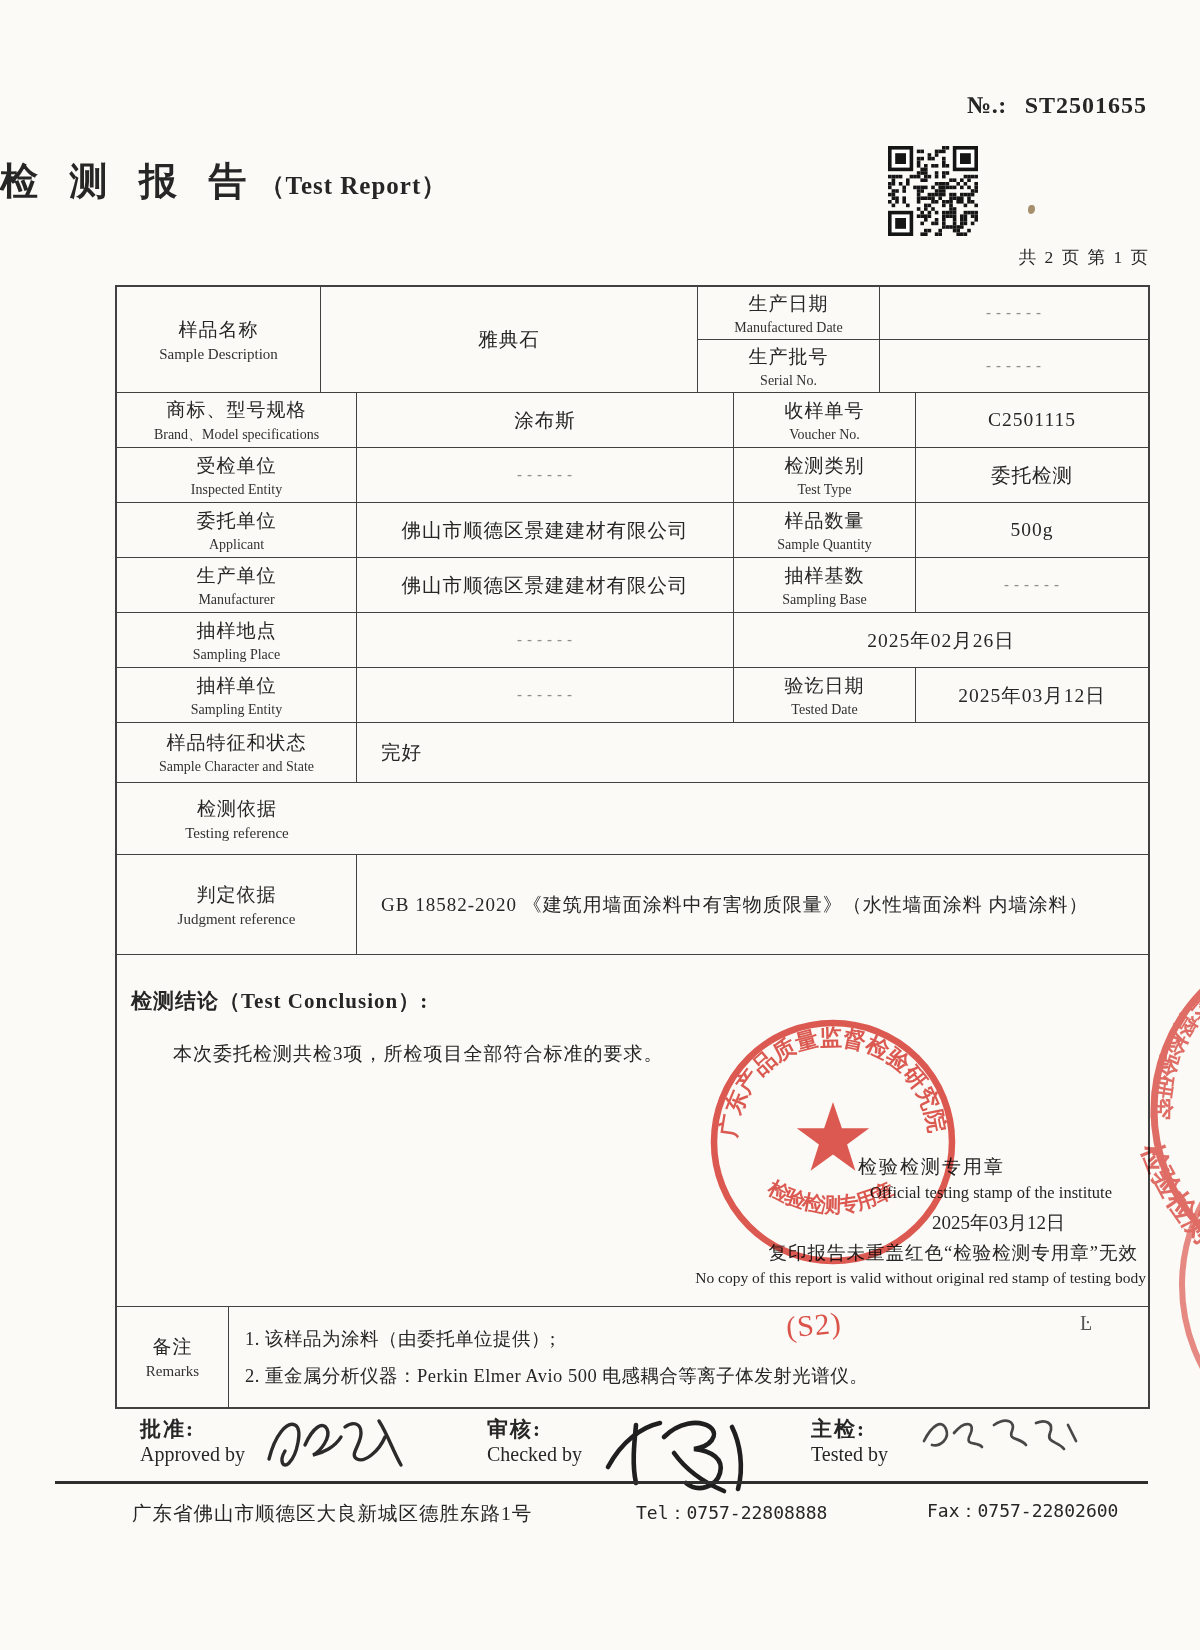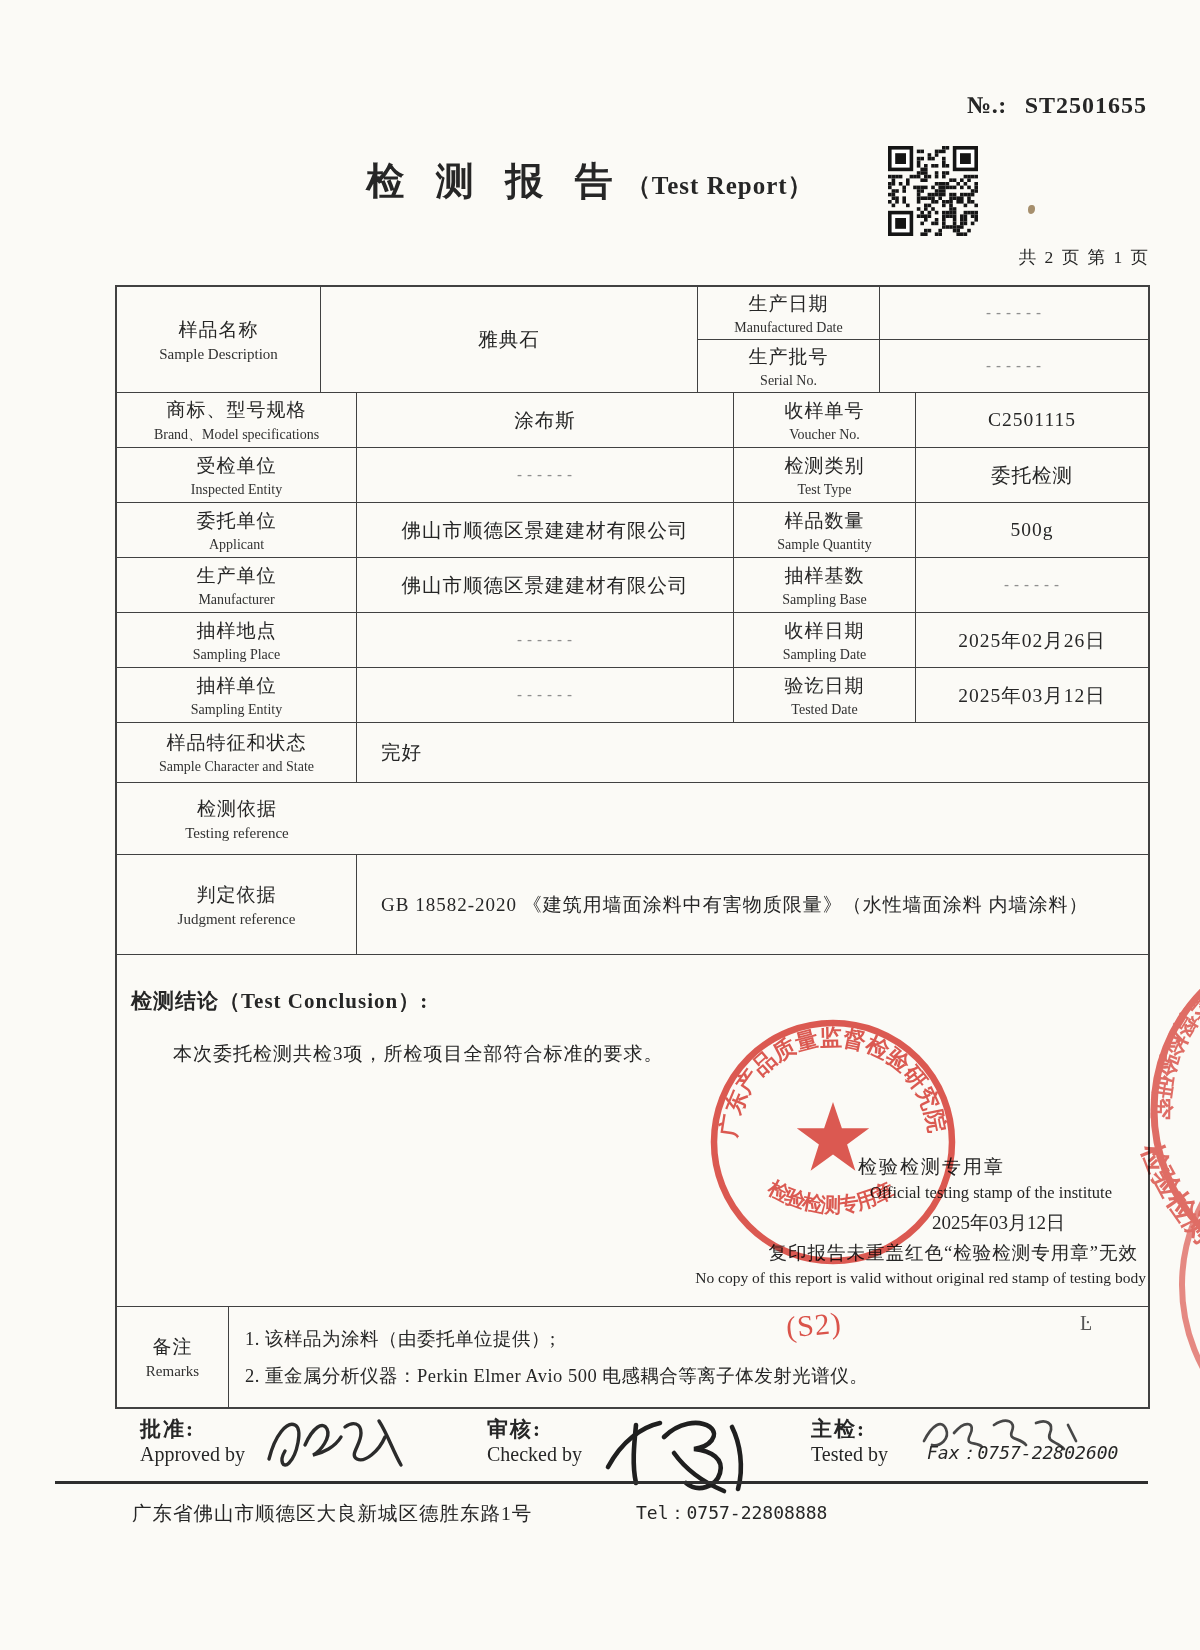--- a/index.html
+++ b/index.html
@@ -12,7 +12,7 @@
   .report-no{position:absolute;top:92px;right:53px;font-size:24px;font-weight:bold;letter-spacing:.5px;}
   .report-no .no-val{margin-left:18px;letter-spacing:1px;}
   .qr{position:absolute;left:888px;top:146px;width:90px;height:90px;}
-  .title{position:absolute;top:156px;left:0;width:1180px;text-align:center;white-space:nowrap;}
+  .title{position:absolute;top:156px;left:0;width:1180px;white-space:nowrap;}
   .t-cn{font-size:38px;font-weight:bold;letter-spacing:11px;}
   .t-en{font-size:25px;font-weight:bold;letter-spacing:1px;margin-left:2px;}
   .speck{position:absolute;left:1028px;top:205px;width:7px;height:9px;border-radius:50% 40% 55% 45%;background:#8a6b3f;opacity:.75;}

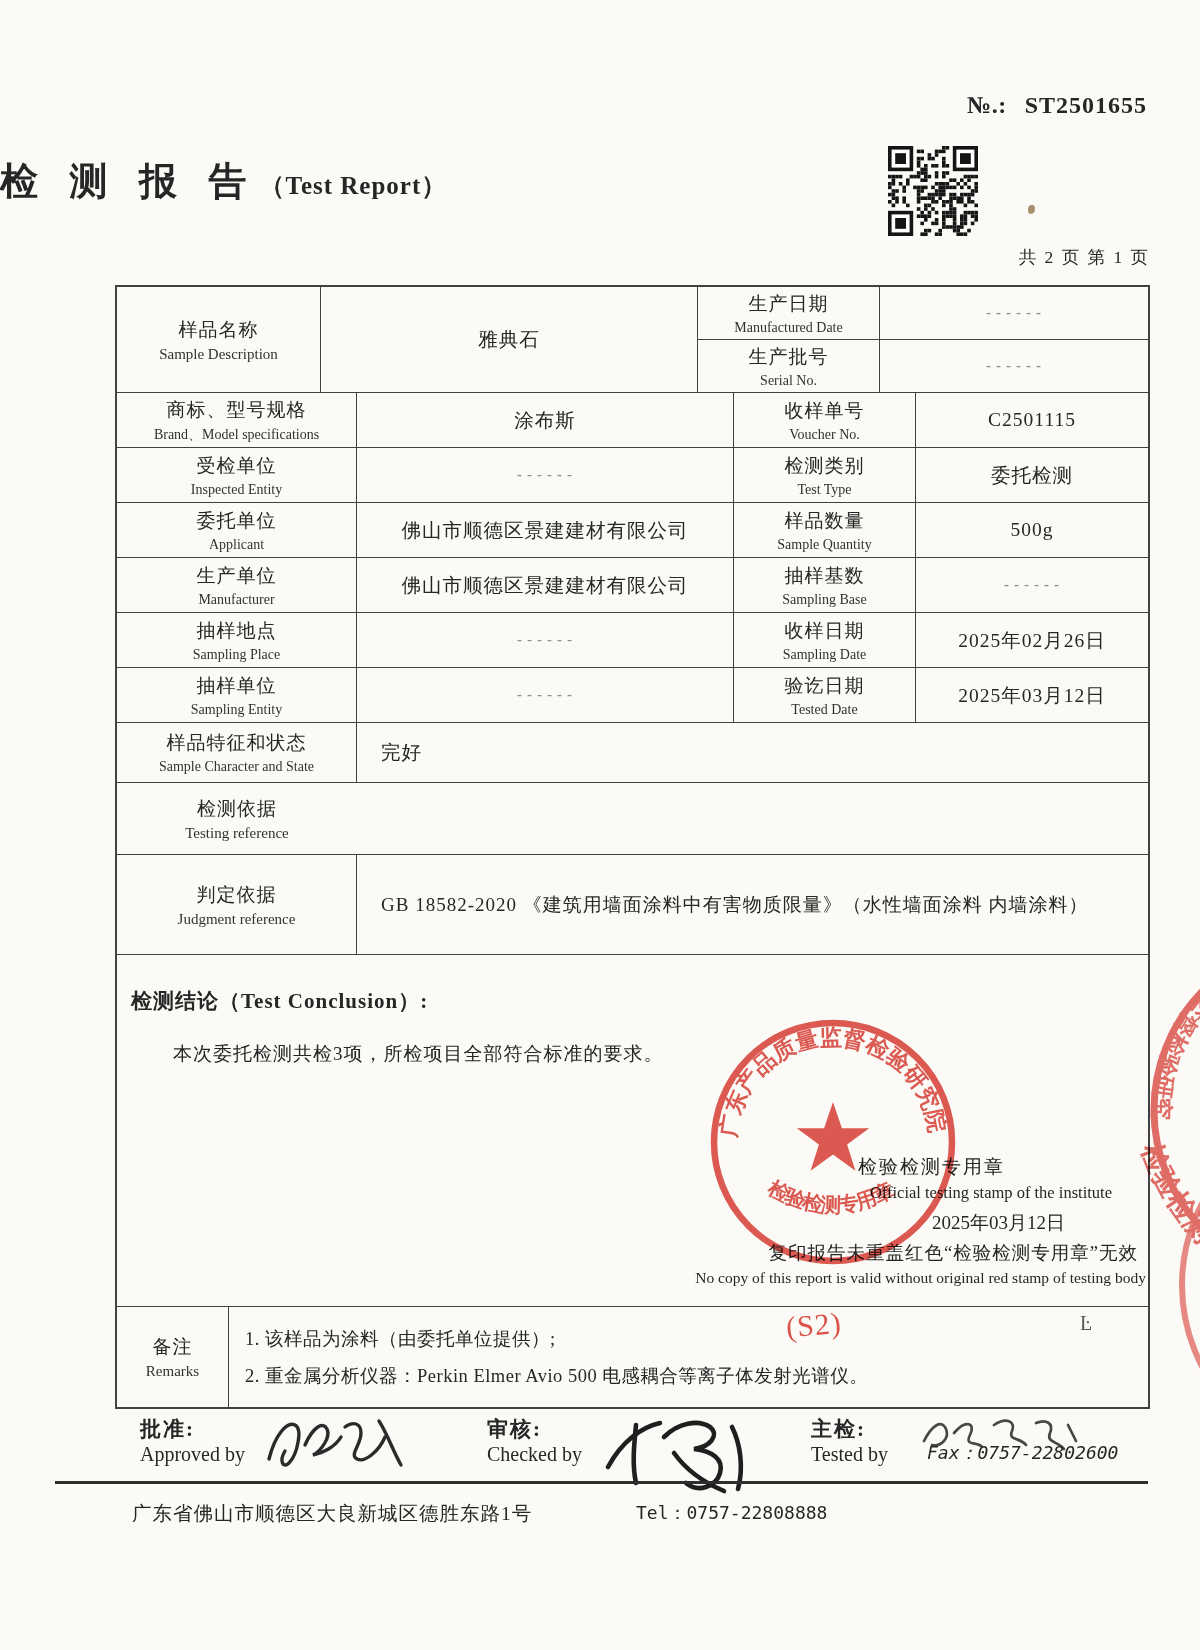--- a/index.html
+++ b/index.html
@@ -401,10 +401,6 @@
       <div class="cell dash" style="width:377px">
         <span class="val-txt">------</span>
       </div>
-      <div class="cell" style="width:182px">
-        <div class="cn-l">收样日期</div>
-        <div class="en-l en-s">Sampling Date</div>
-      </div>
       <div class="cell" style="flex:1">
         <span class="val-txt">2025年02月26日</span>
       </div>

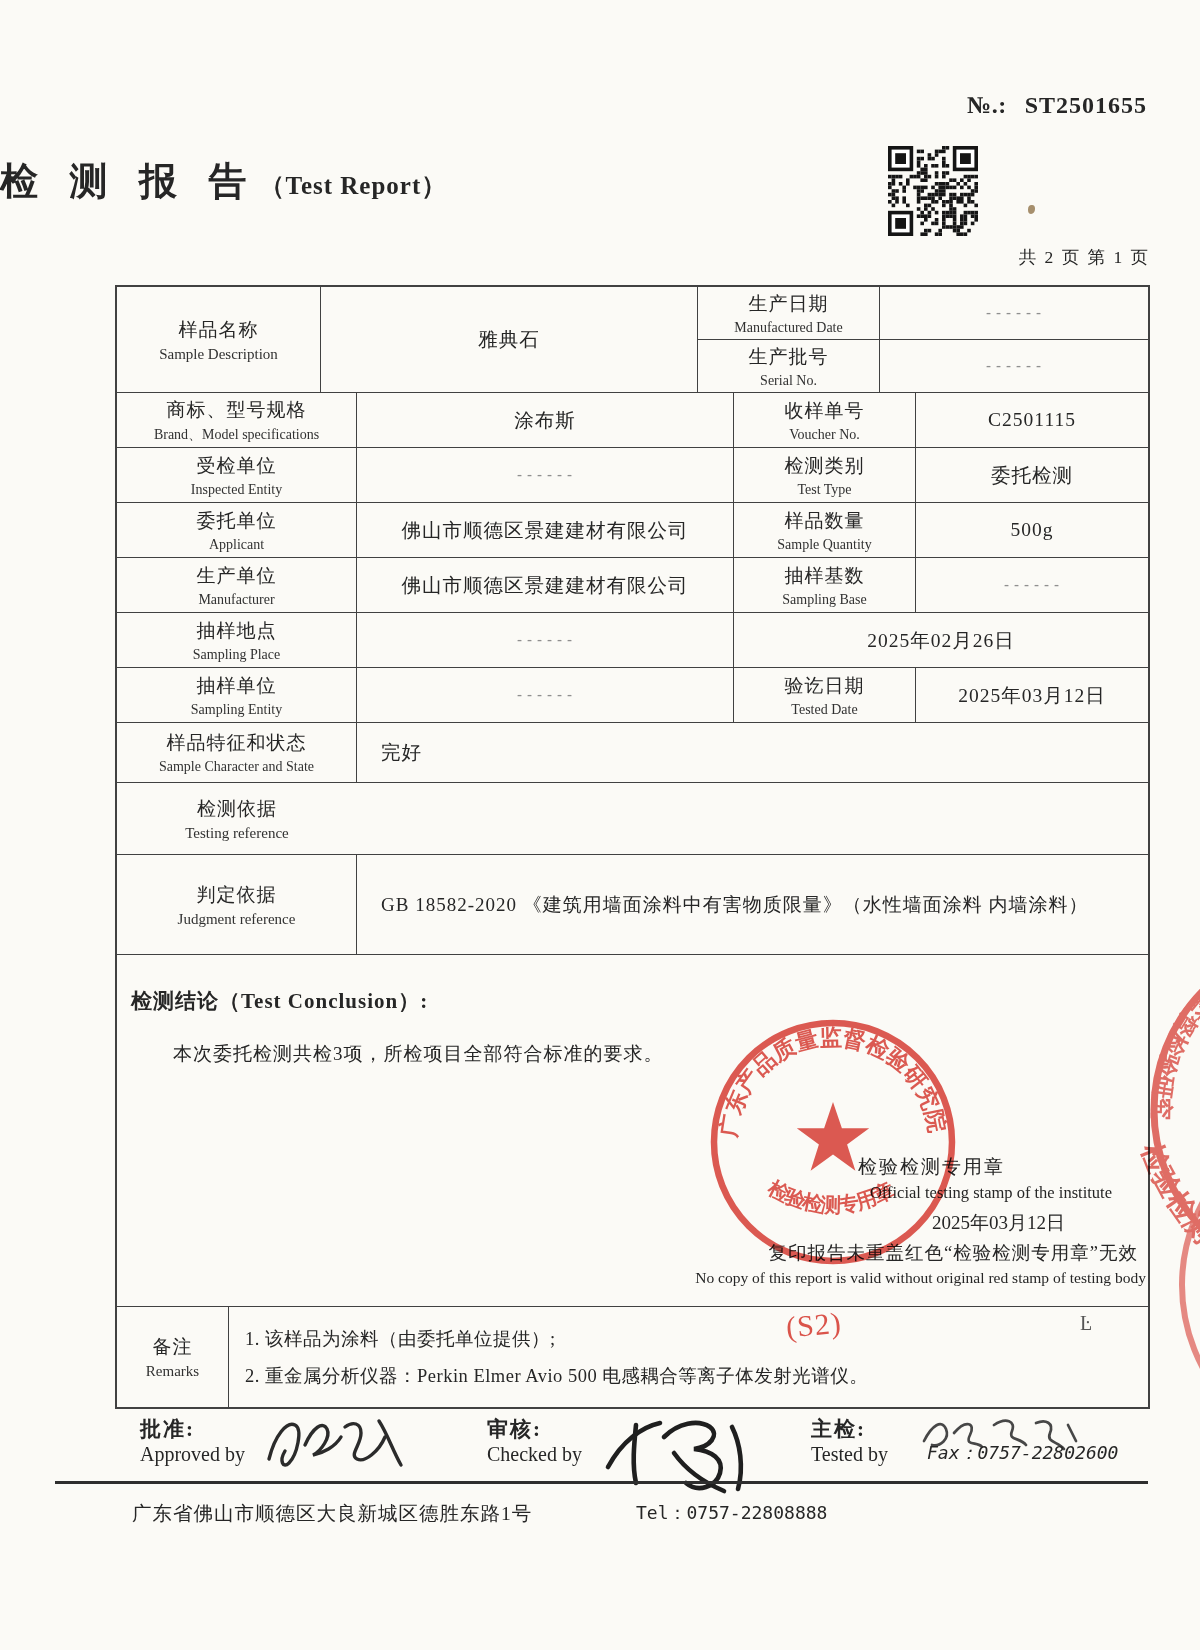--- a/index.html
+++ b/index.html
@@ -62,7 +62,7 @@
   .footer-rule{position:absolute;left:55px;top:1481px;width:1093px;border-top:3.5px solid #2e2e2e;}
   .footer-address{position:absolute;left:132px;top:1500px;font-size:19.5px;letter-spacing:1px;}
   .footer-tel{position:absolute;left:636px;top:1501px;font-size:18px;font-family:"DejaVu Sans Mono",monospace;}
-  .footer-fax{position:absolute;left:927px;top:1441px;font-size:18px;font-family:"DejaVu Sans Mono",monospace;font-style:italic;}
+  .footer-fax{position:absolute;left:927px;top:1499px;font-size:18px;font-family:"DejaVu Sans Mono",monospace;}
 </style>
 </head>
 <body>

